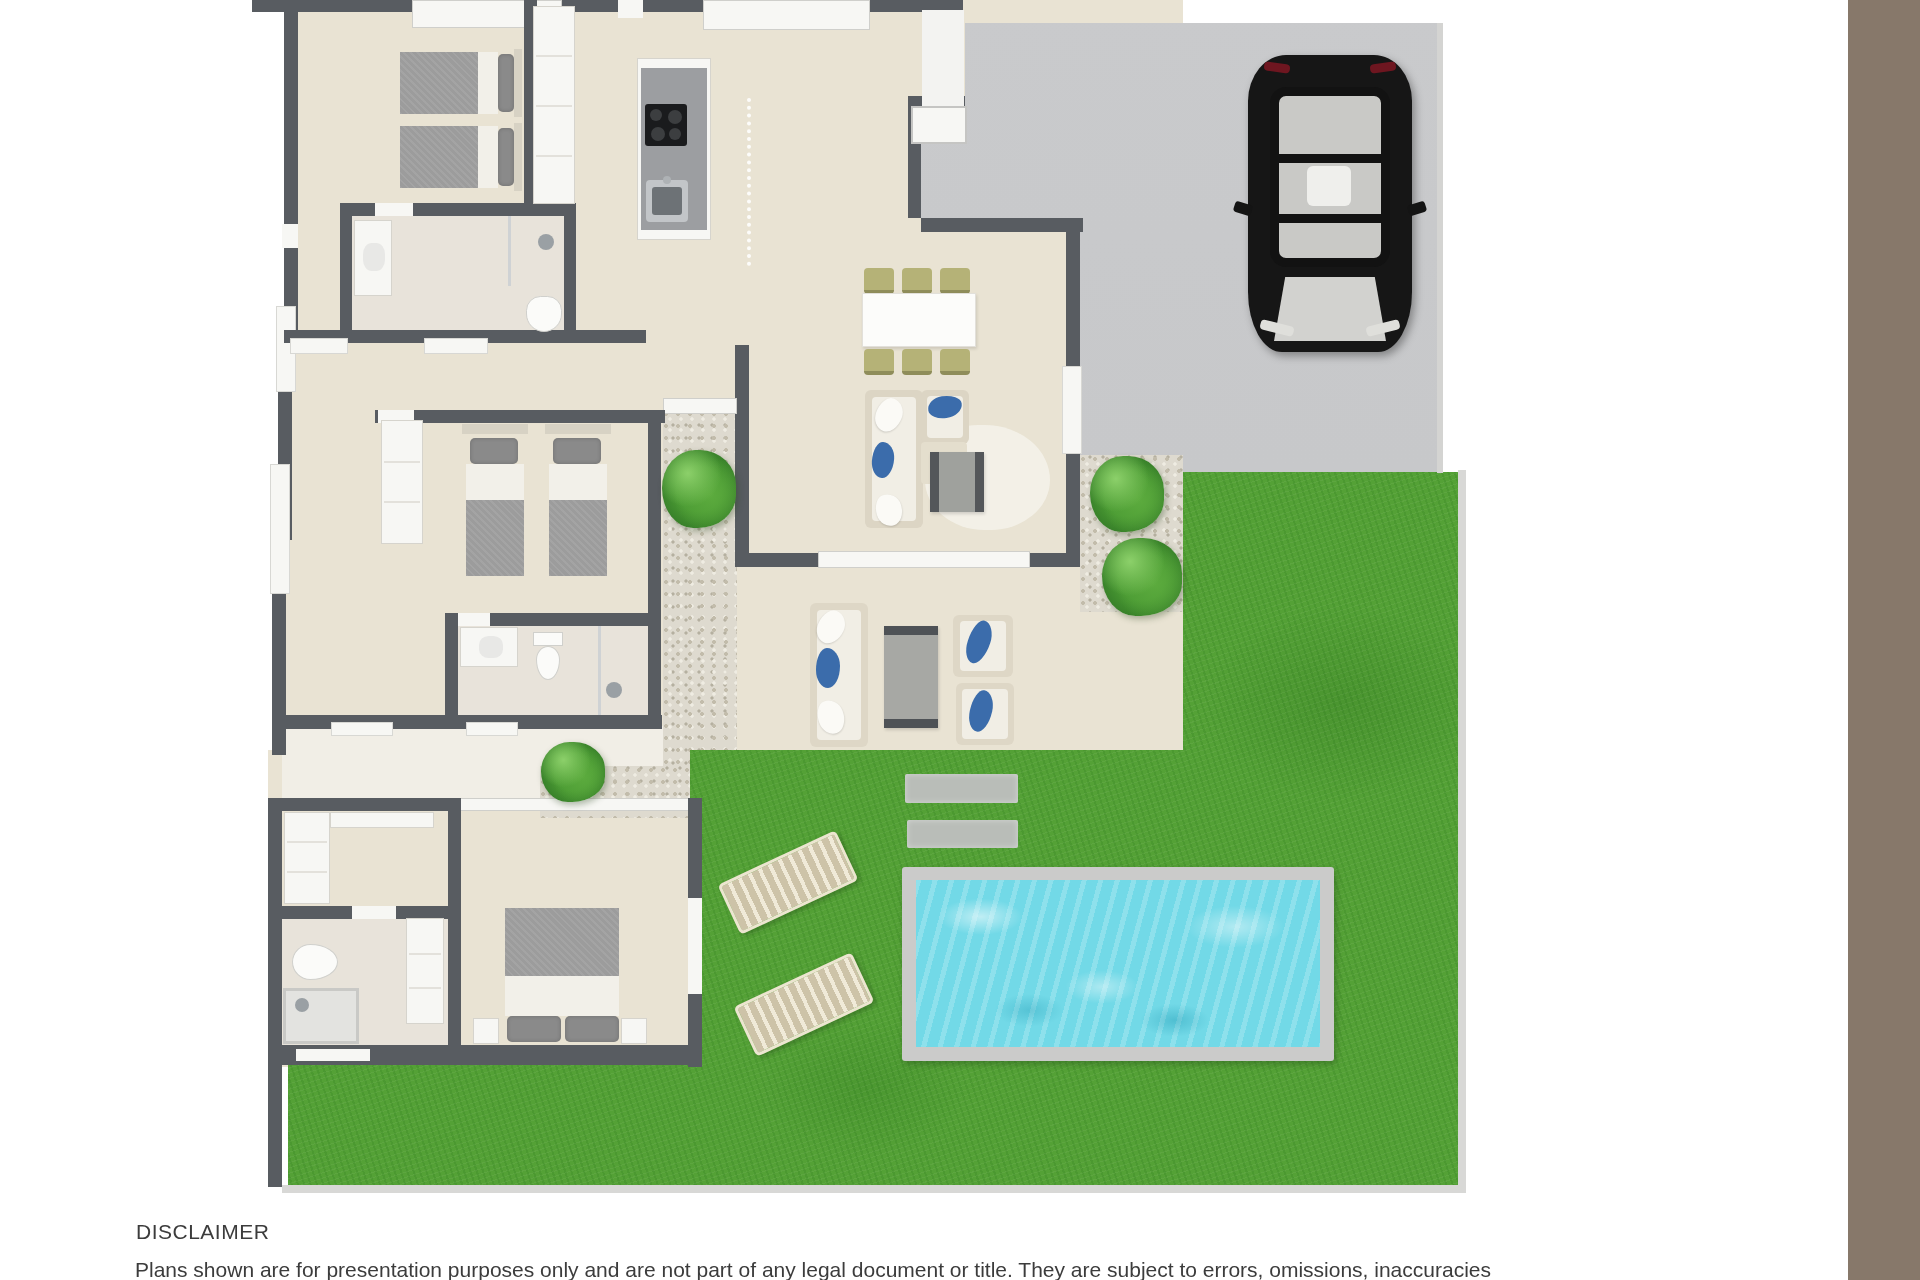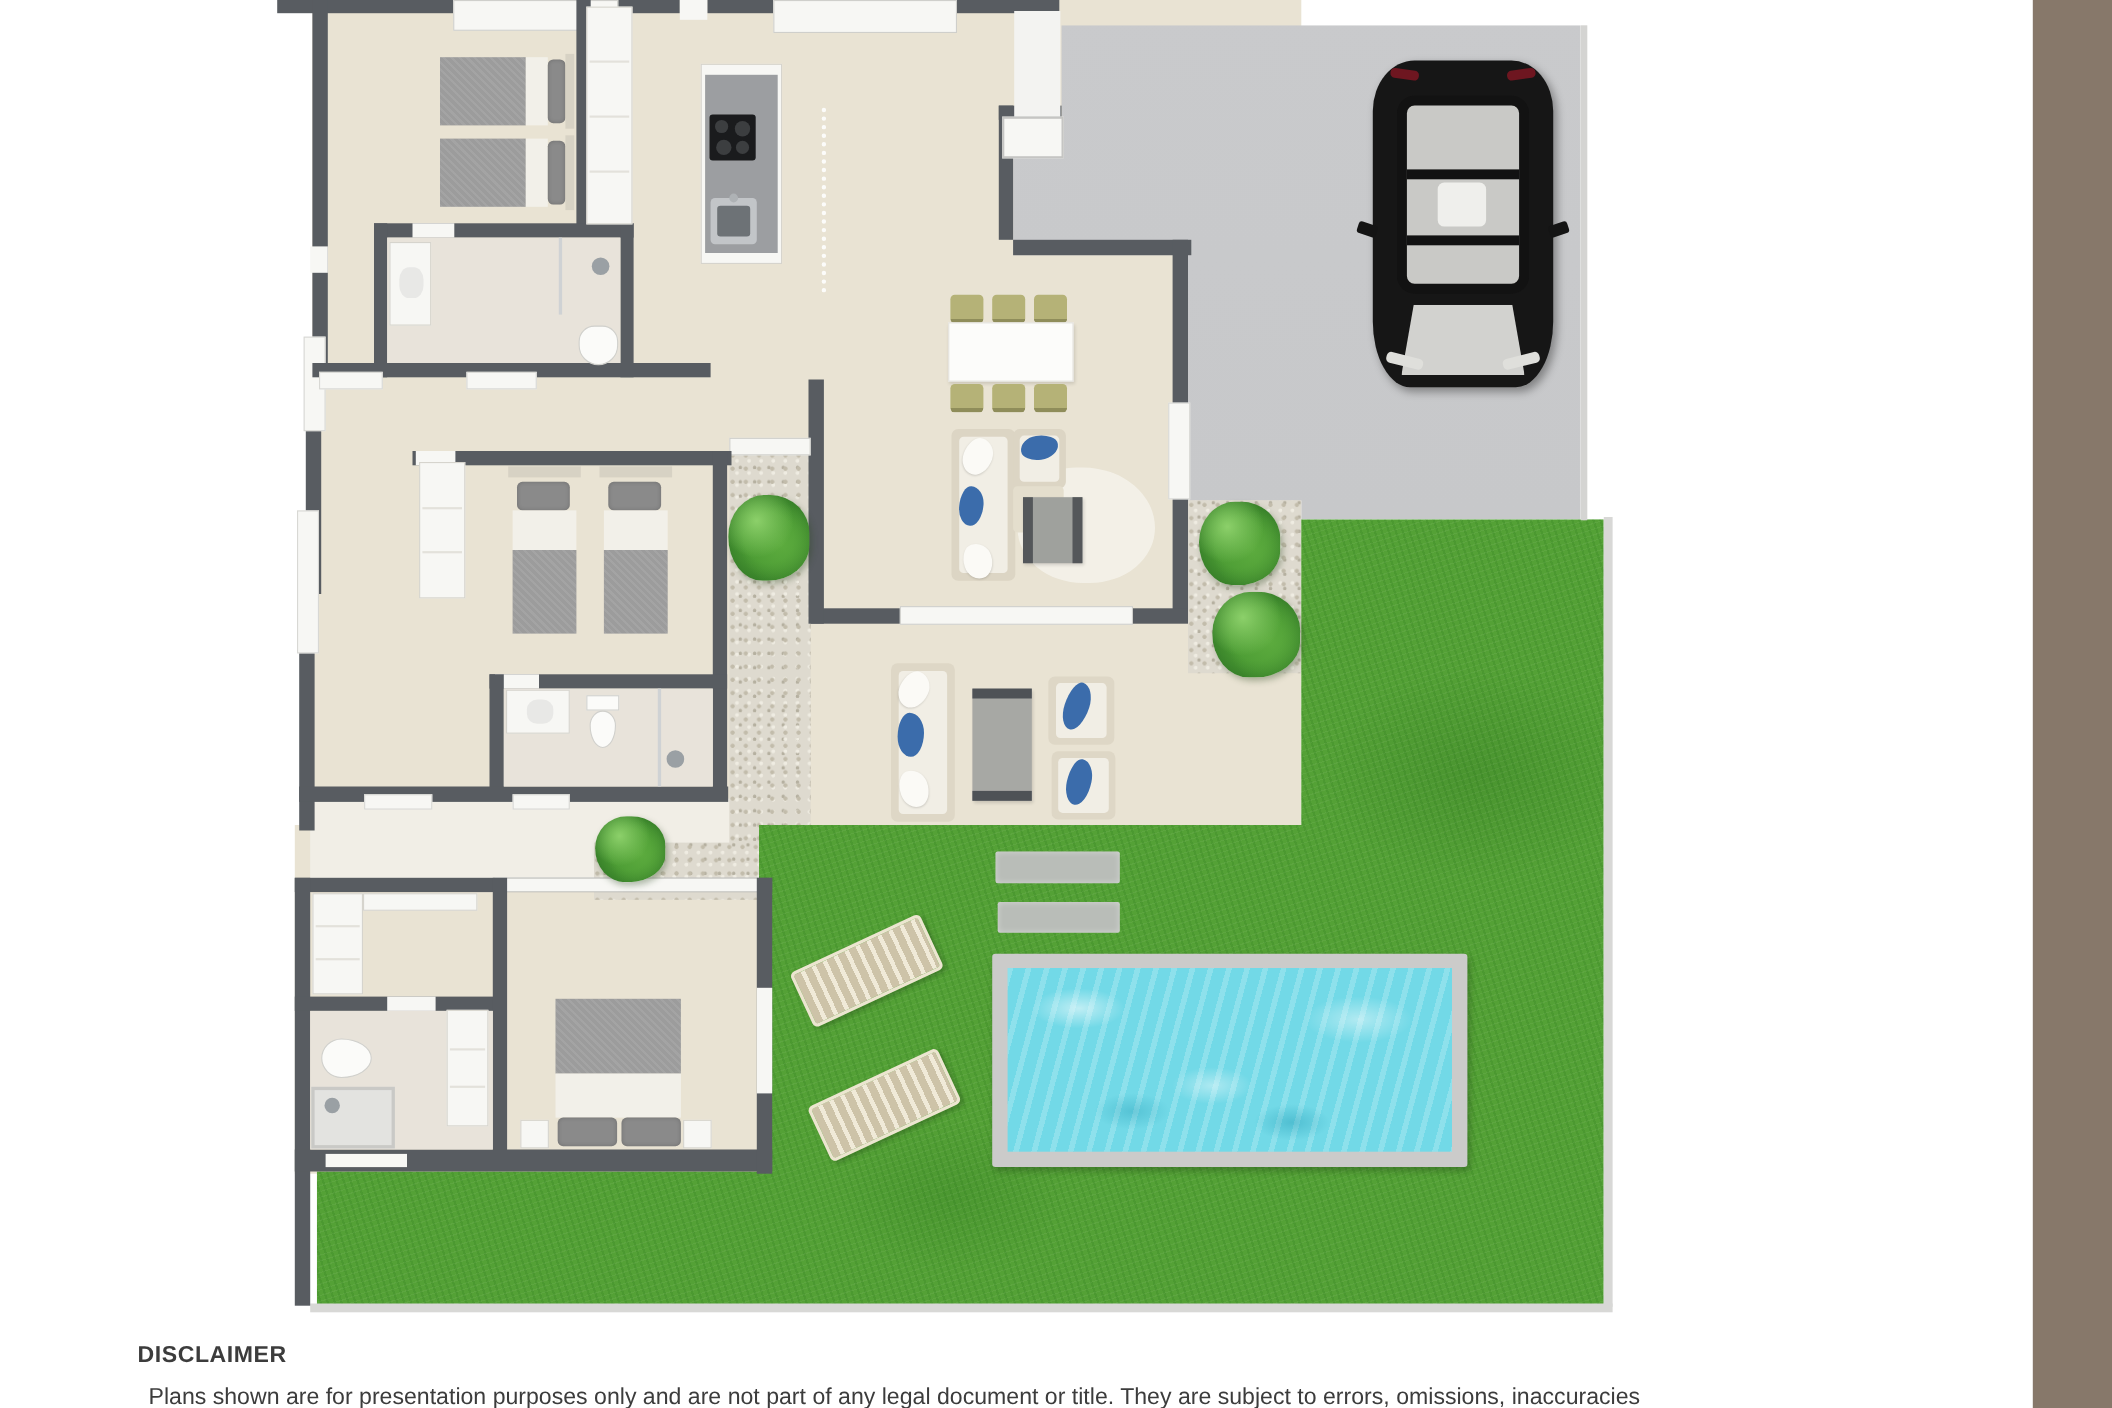--- a/index.html
+++ b/index.html
@@ -306,7 +306,7 @@
 
 <div class="a" style="left:1848px;top:0;width:72px;height:1280px;background:var(--brown_bar,#87786a);"></div>
 
-<div class="a disc-title" style="left:125px;top:1220px;font-weight:bold;">DISCLAIMER</div>
+<div class="a disc-title" style="left:136px;top:1220px;">DISCLAIMER</div>
 <div class="a disc-body" style="left:135px;top:1258px;">Plans shown are for presentation purposes only and are not part of any legal document or title. They are subject to errors, omissions, inaccuracies</div>
 
 </body></html>

